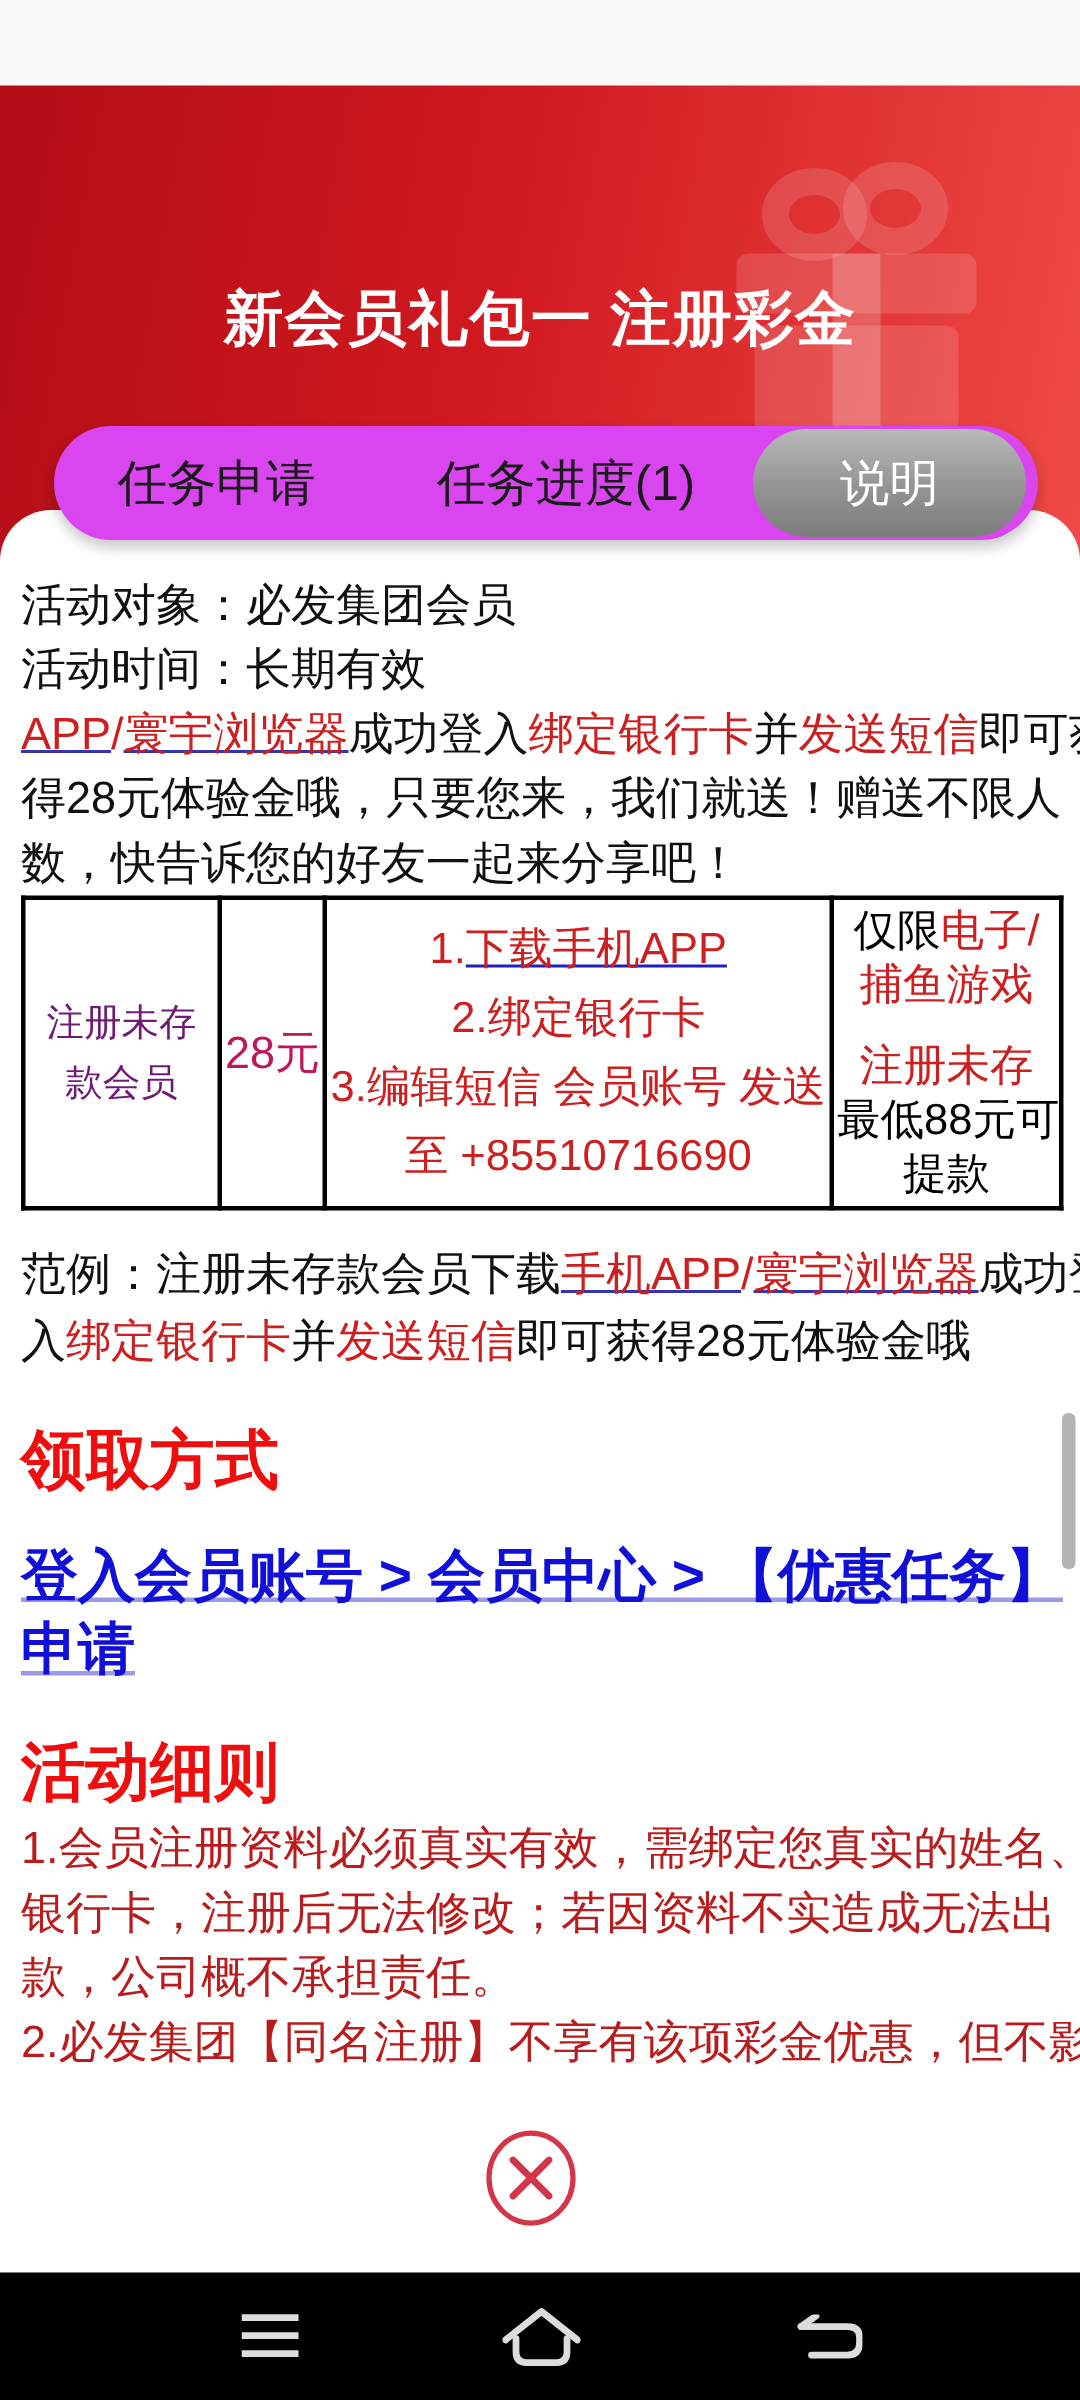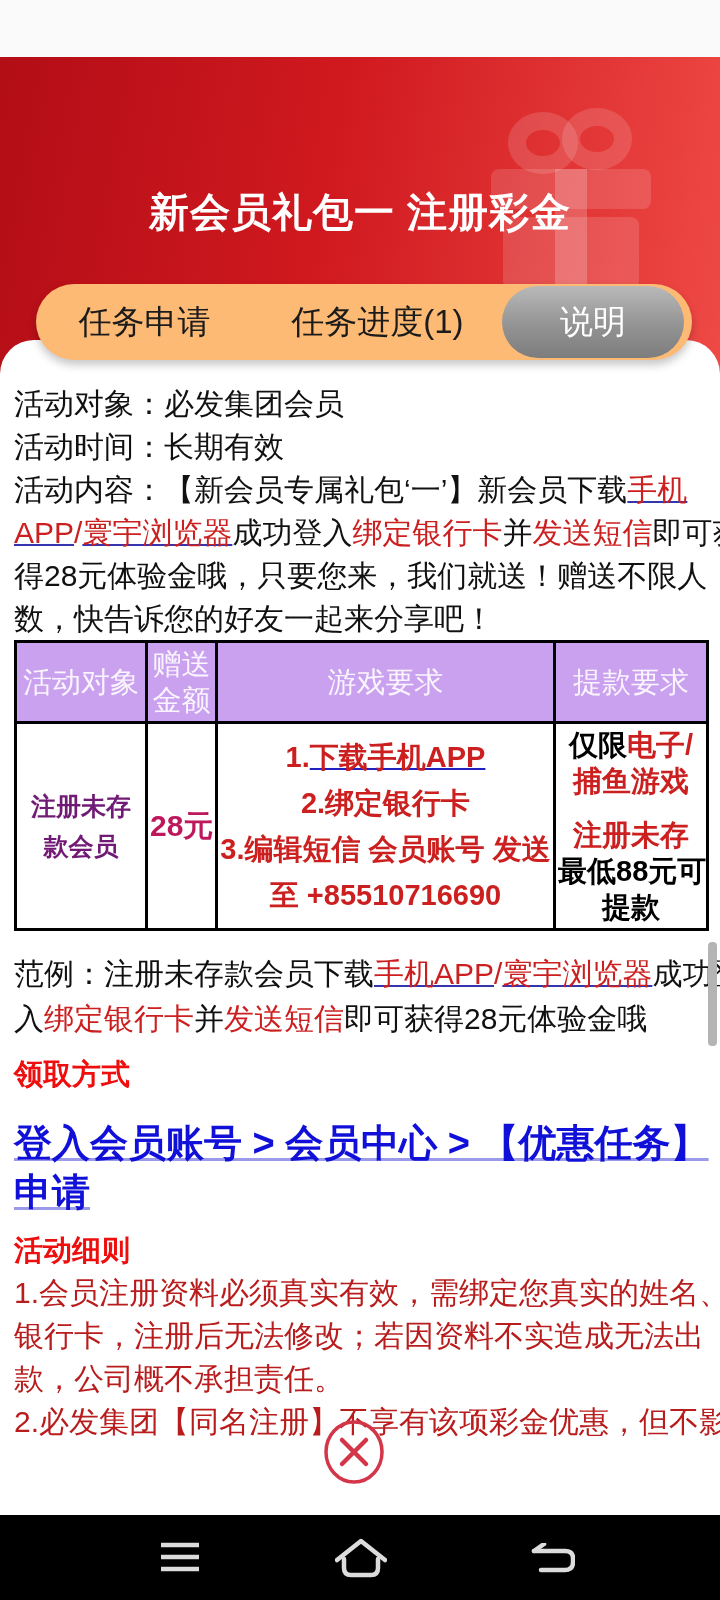--- a/index.html
+++ b/index.html
@@ -14,7 +14,7 @@
          color:#ffffff;font-size:40px;font-weight:bold;letter-spacing:1px;}
   .gift{position:absolute;top:38px;left:455px;}
   
-  .tabbar{position:absolute;top:284px;left:36px;width:656px;height:76px;background:#fdba74;
+  .tabbar{position:absolute;top:284px;left:36px;width:656px;height:76px;background:#d946ef;
           border-radius:38px;display:flex;align-items:center;z-index:30;
           box-shadow:0 5px 9px rgba(0,0,0,0.22);}
   .tab{flex:1;text-align:center;font-size:33px;color:#1b1b1b;cursor:pointer;}

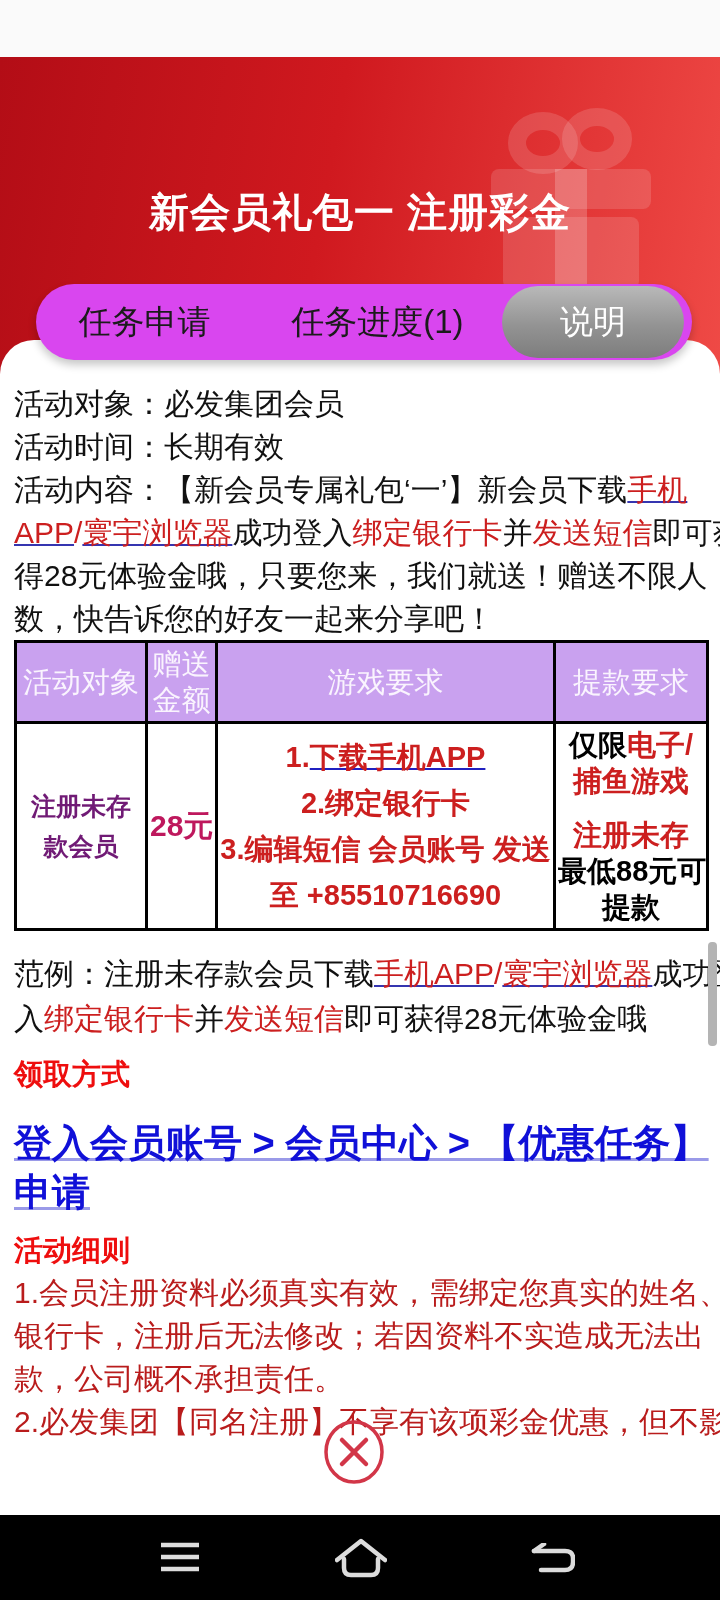--- a/index.html
+++ b/index.html
@@ -83,7 +83,6 @@
     <div class="para">
       <div class="ln">活动对象：必发集团会员</div>
       <div class="ln">活动时间：长期有效</div>
-      <div class="ln"><span>活动内容：【新会员专属礼包‘一’】新会员下载</span><span class="rlink">手机</span></div>
       <div class="ln"><span class="rlink">APP</span><span class="red">/</span><span class="rlink">寰宇浏览器</span><span>成功登入</span><span class="red">绑定银行卡</span><span>并</span><span class="red">发送短信</span><span>即可获</span></div>
       <div class="ln">得28元体验金哦，只要您来，我们就送！赠送不限人</div>
       <div class="ln">数，快告诉您的好友一起来分享吧！</div>

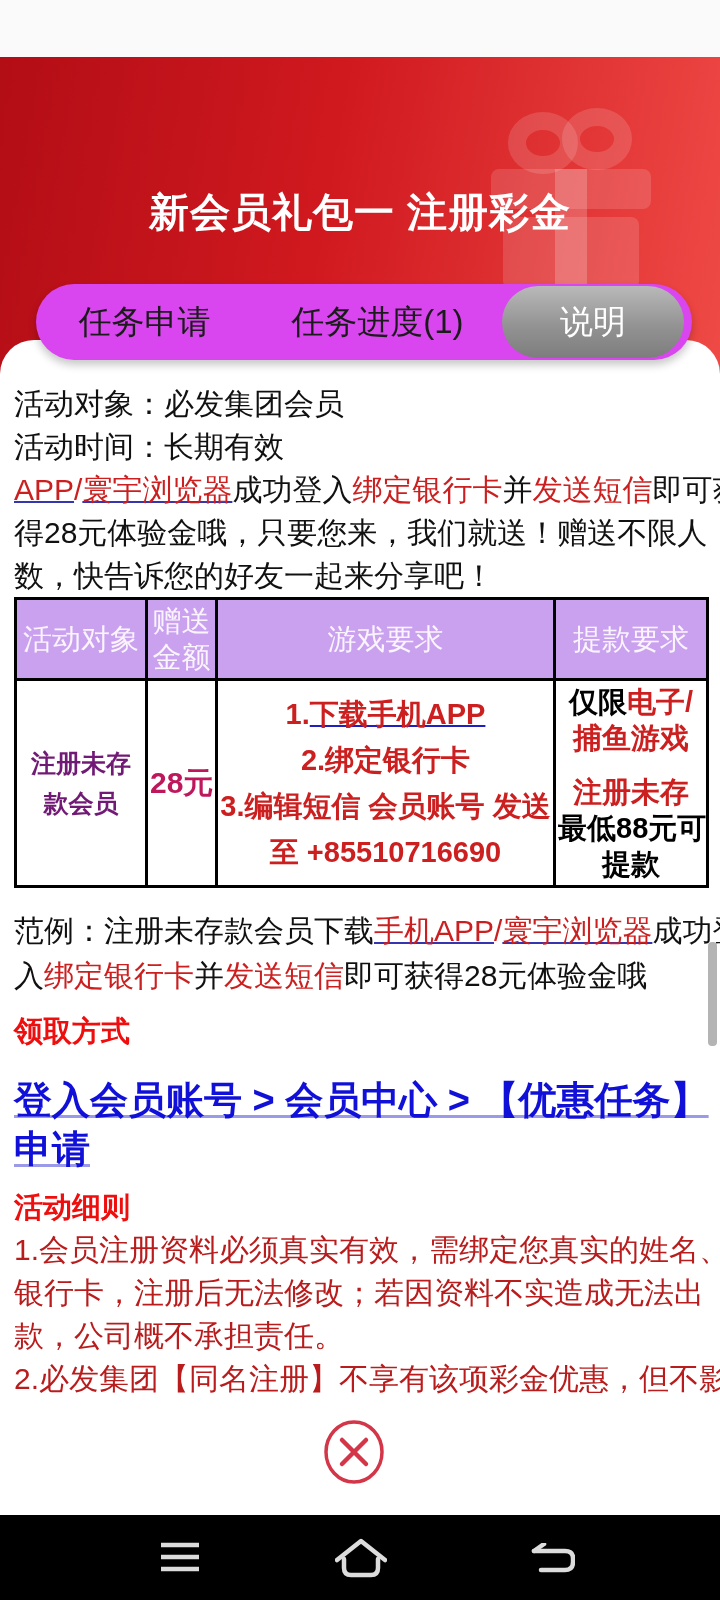--- a/index.html
+++ b/index.html
@@ -96,15 +96,6 @@
           <col class="c4">
         </colgroup>
       <tbody>
-          <tr>
-        <th>活动对象</th>
-        <th>
-              <div class="ln">赠送</div>
-              <div class="ln">金额</div>
-            </th>
-        <th>游戏要求</th>
-        <th>提款要求</th>
-      </tr>
       <tr>
         <td class="cell-target">
           <div class="ln">注册未存</div>

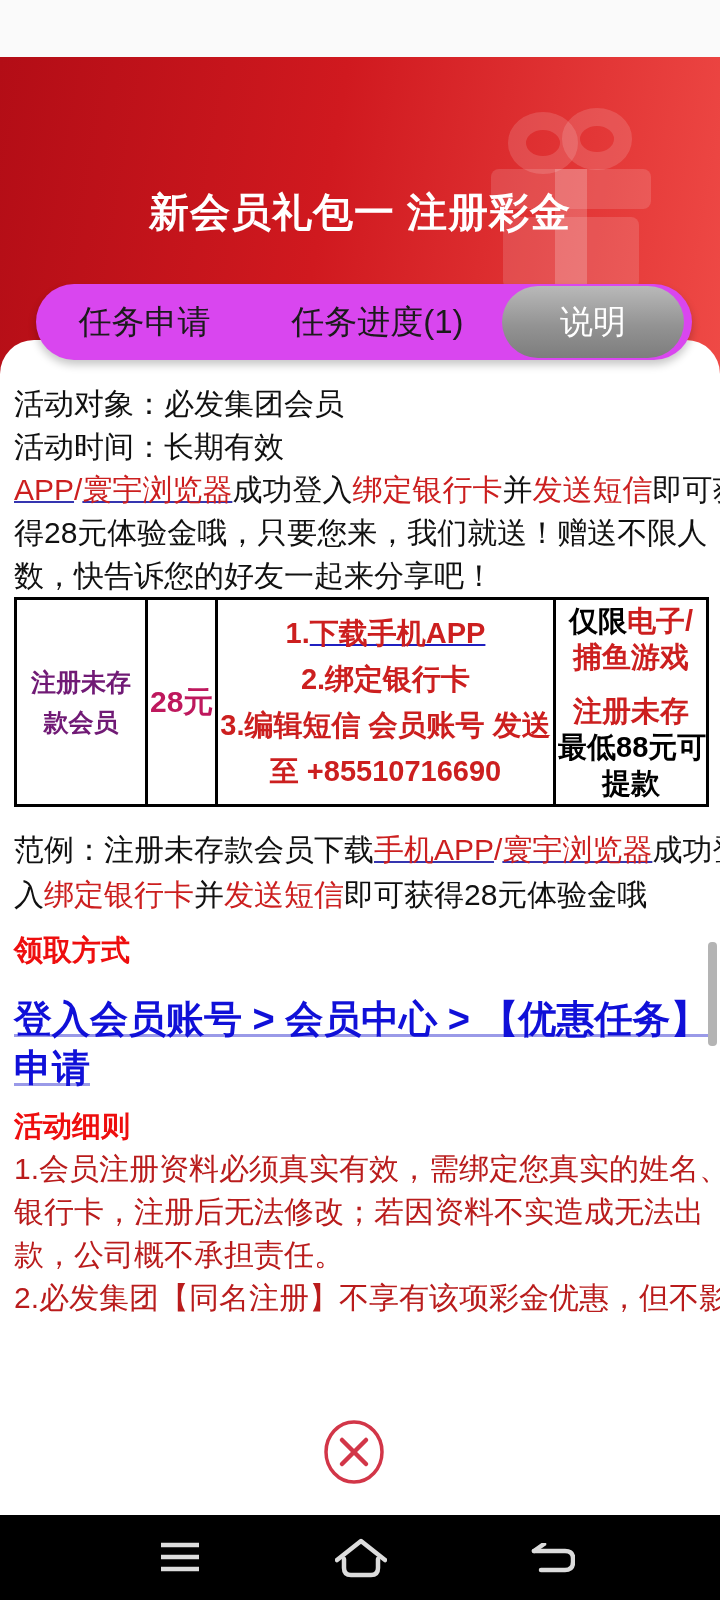--- a/index.html
+++ b/index.html
@@ -32,7 +32,7 @@
   .rlink{color:#cc1f1f;text-decoration:underline;text-decoration-color:#3535b0;text-decoration-thickness:2px;cursor:pointer;}
   
   table.promo{border-collapse:collapse;margin-top:0px;width:692px;table-layout:fixed;}
-  table.promo th,table.promo td{border:3px solid #000000;text-align:center;vertical-align:middle;padding:3px 2px;font-weight:bold;}
+  table.promo th,table.promo td{border:3px solid #000000;text-align:center;vertical-align:middle;padding:3px 2px;}
   table.promo th{background:#c9a1ef;color:#faf4fe;font-weight:normal;font-size:29px;line-height:36px;}
   .c1{width:131px;} .c2{width:70px;} .c3{width:338px;} .c4{width:153px;}
   .cell-target{font-size:25px;line-height:40px;color:#701a75;}

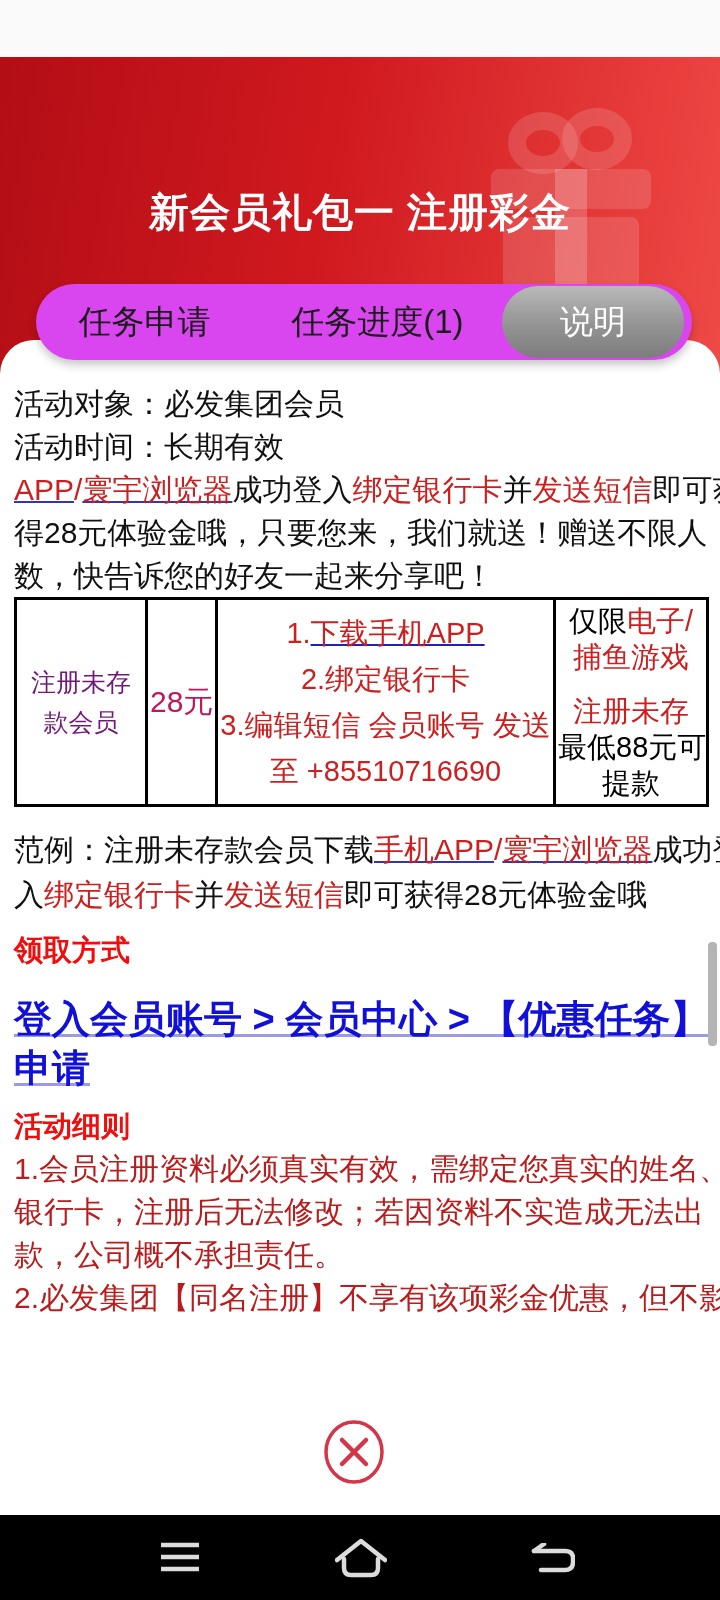--- a/index.html
+++ b/index.html
@@ -42,7 +42,7 @@
   .wd-gap{height:18px;}
   
   .example{margin-top:20px;font-size:30px;line-height:45px;color:#111;}
-  .sec-heading{margin-top:14px;font-size:29px;font-weight:bold;color:#ee0e0e;}
+  .sec-heading{margin-top:28px;font-size:43px;font-weight:bold;color:#ee0e0e;}
   .claim-link{margin-top:24px;font-size:38px;font-weight:bold;line-height:49px;color:#1010d8;}
   .claim-link .ln{text-decoration:underline;text-decoration-color:#9a9ae8;text-decoration-thickness:3px;cursor:pointer;}
   .rules{font-size:30px;line-height:43px;color:#b91c1c;}

